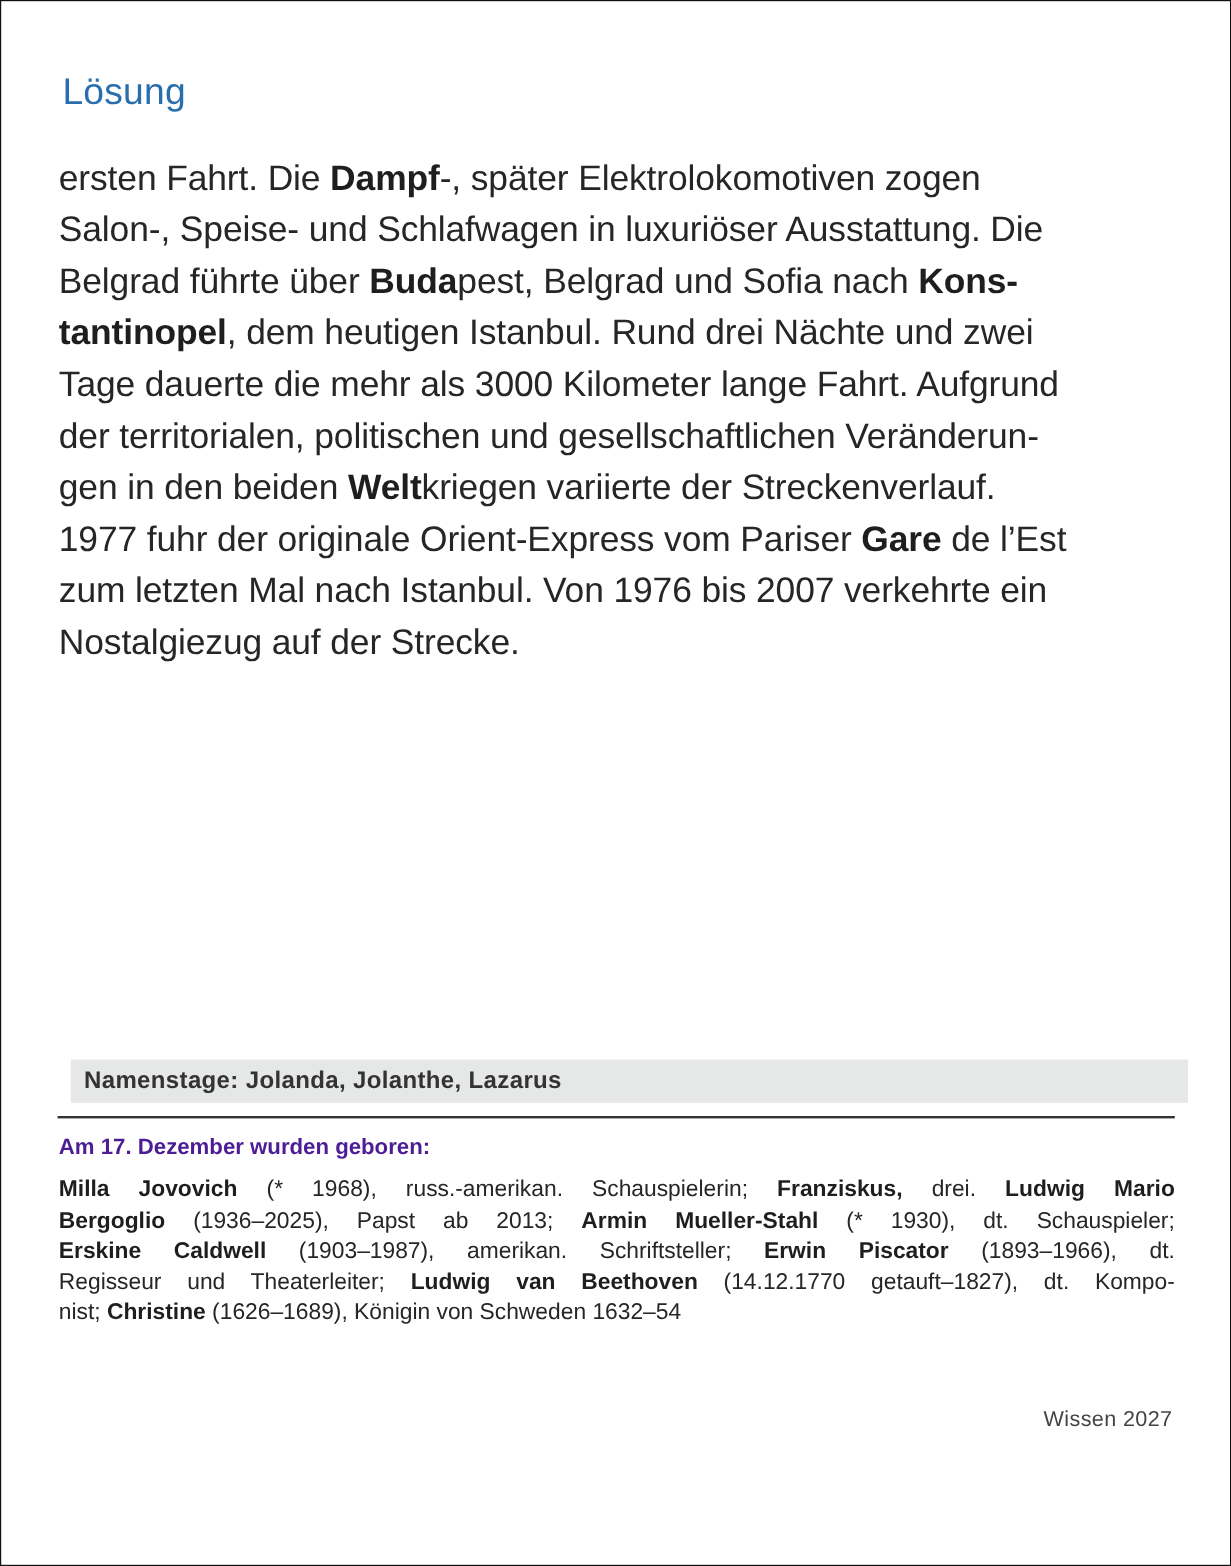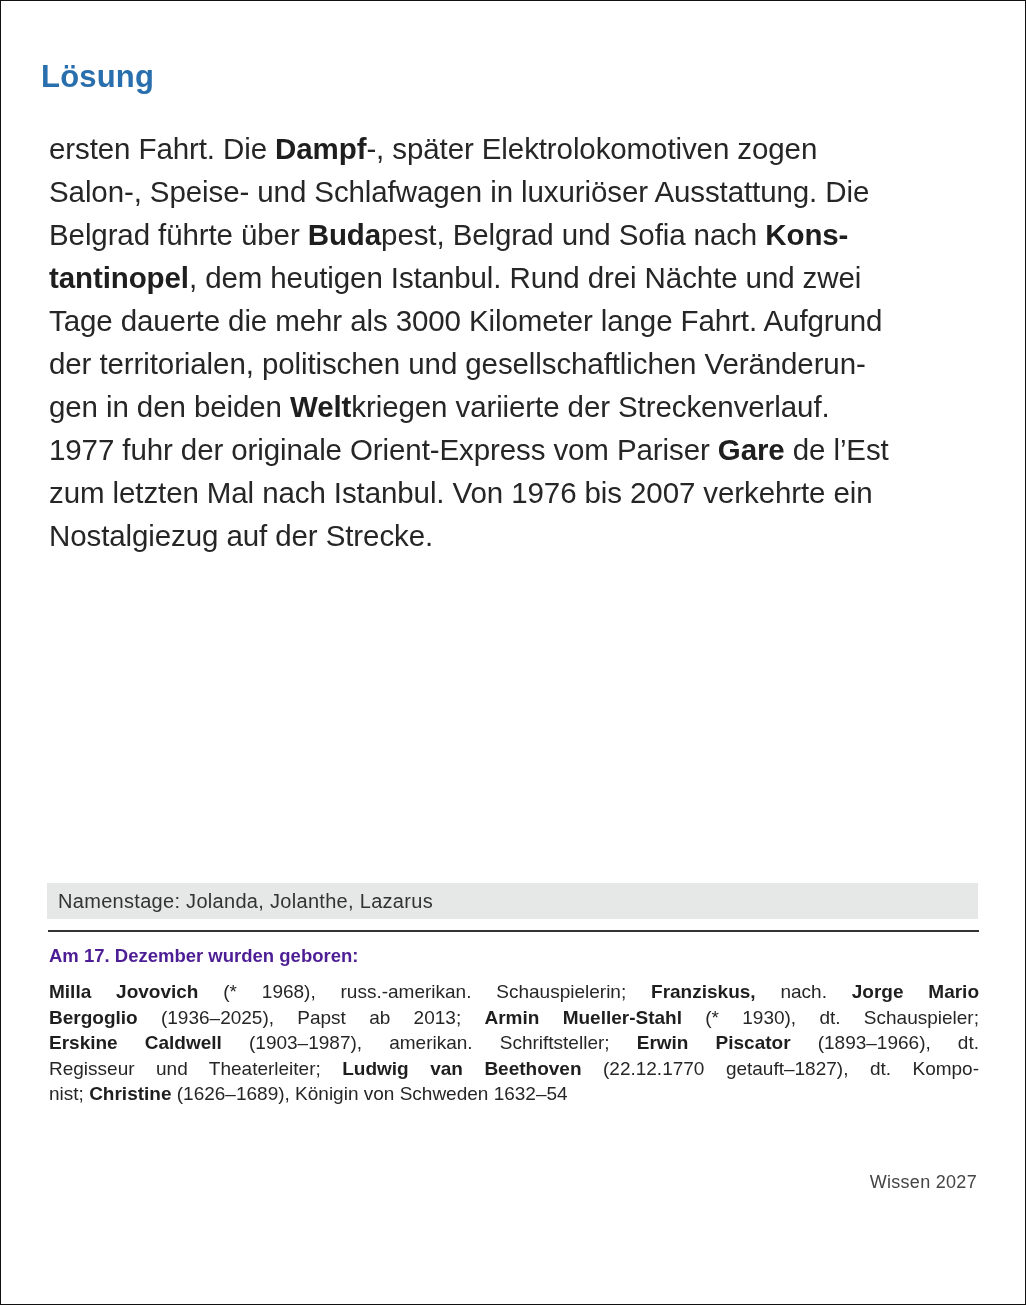--- a/index.html
+++ b/index.html
@@ -15,8 +15,8 @@
       background: #fff;
     }
     .title {
-      position: absolute; left: 40px; top: 58px;
-      font-size: 31px; font-weight: bold; color: #2a6fad;
+      position: absolute; left: 51px; top: 58px;
+      font-size: 31px; font-weight: normal; color: #2a6fad;
       letter-spacing: 0.2px;
     }
     .solution {

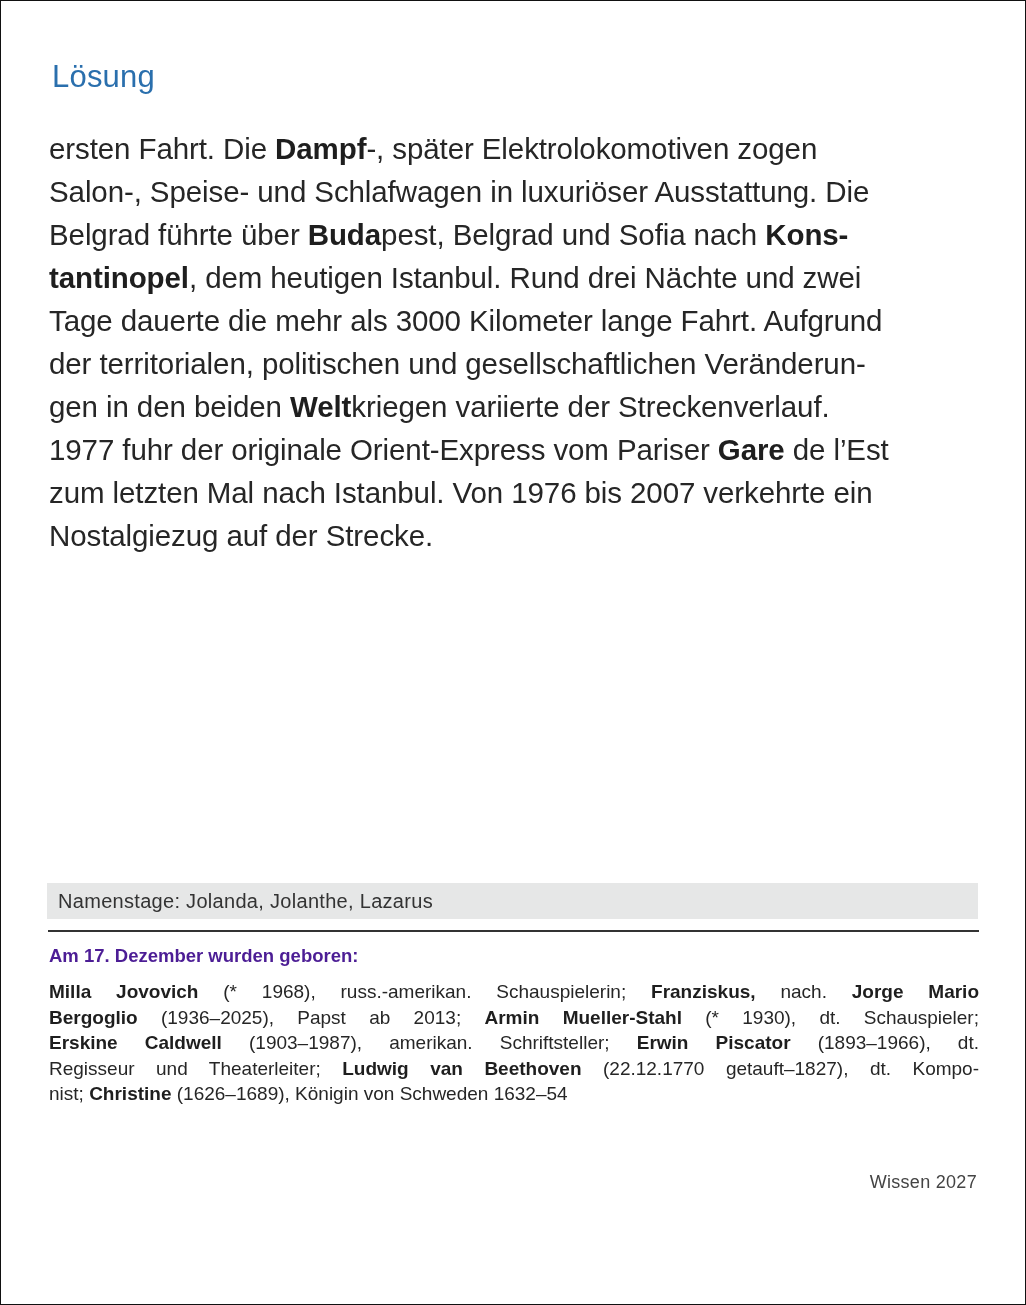--- a/index.html
+++ b/index.html
@@ -27,11 +27,12 @@
     .solution .line { display: block; white-space: nowrap; }
     .solution b { font-weight: bold; color: #1e1e1e; }
     .namedays {
-      position: absolute; left: 46px; top: 882px; width: 931px; height: 36px;
+      position: absolute; left: 58px; top: 882px; width: 931px; height: 36px;
       background: #e6e7e7;
       font-size: 20px; line-height: 36px; color: #333;
       padding-left: 11px; box-sizing: border-box;
       letter-spacing: 0.3px;
+      font-weight: bold;
     }
     .divider {
       position: absolute; left: 47px; top: 929px; width: 931px; height: 2px;

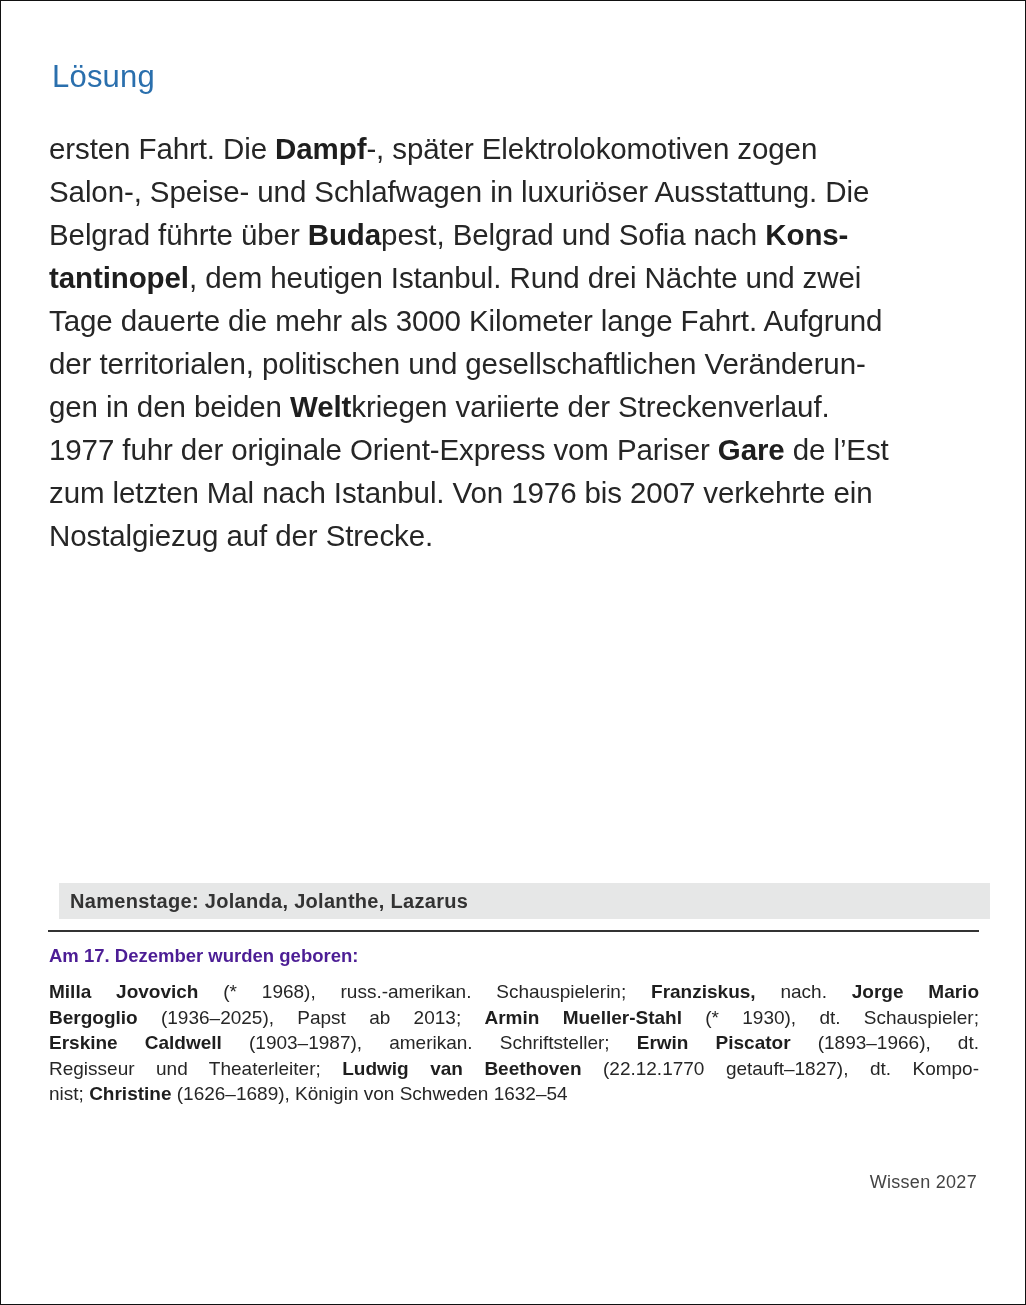--- a/index.html
+++ b/index.html
@@ -80,7 +80,7 @@
   <div class="born-heading">Am 17. Dezember wurden geboren:</div>
 
   <div class="born-text" id="born">
-      <span class="bl"><b>Milla Jovovich</b><span> (* 1968), russ.-amerikan. Schauspielerin; </span><b>Franziskus,</b><span> nach. </span><b>Jorge Mario</b></span>
+      <span class="bl"><b>Milla Jovovich</b><span> (* 1968), russ.-amerikan. Schauspielerin; </span><b>Franziskus,</b><span> drei. </span><b>Jorge Mario</b></span>
       <span class="bl"><b>Bergoglio</b><span> (1936–2025), Papst ab 2013; </span><b>Armin Mueller-Stahl</b><span> (* 1930), dt. Schauspieler;</span></span>
       <span class="bl"><b>Erskine Caldwell</b><span> (1903–1987), amerikan. Schriftsteller; </span><b>Erwin Piscator</b><span> (1893–1966), dt.</span></span>
       <span class="bl"><span>Regisseur und Theaterleiter; </span><b>Ludwig van Beethoven</b><span> (22.12.1770 getauft–1827), dt. Kompo-</span></span>

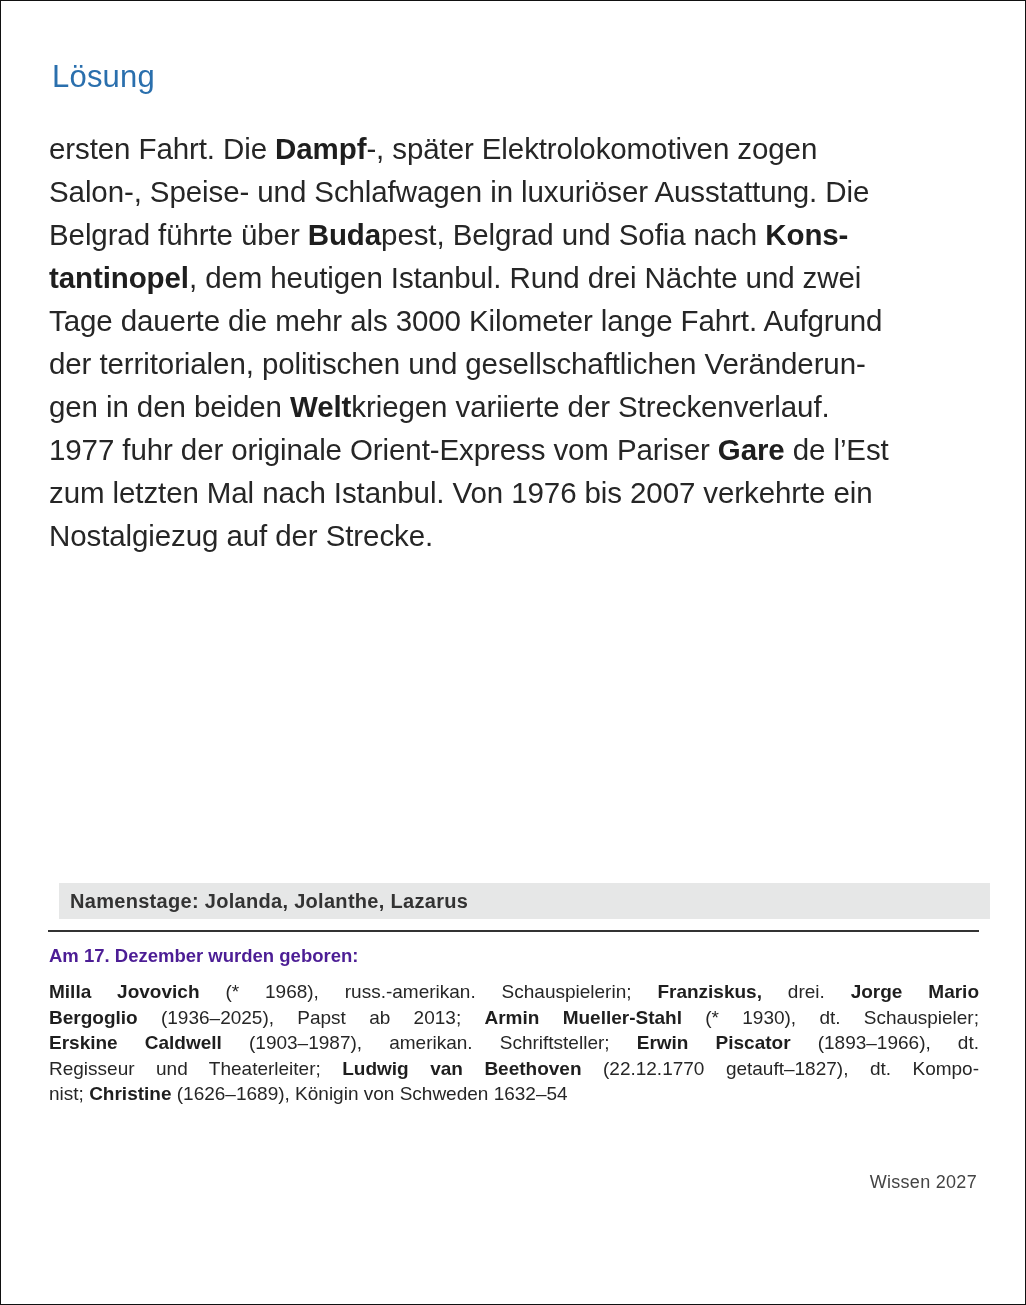--- a/index.html
+++ b/index.html
@@ -80,7 +80,7 @@
   <div class="born-heading">Am 17. Dezember wurden geboren:</div>
 
   <div class="born-text" id="born">
-      <span class="bl"><b>Milla Jovovich</b><span> (* 1968), russ.-amerikan. Schauspielerin; </span><b>Franziskus,</b><span> drei. </span><b>Jorge Mario</b></span>
+      <span class="bl"><b>Milla Jovovich</b><span> (* 1968), russ.-amerikan. Schauspielerin; </span><b>Franziskus,</b><span> drei. </span><b>Ludwig Mario</b></span>
       <span class="bl"><b>Bergoglio</b><span> (1936–2025), Papst ab 2013; </span><b>Armin Mueller-Stahl</b><span> (* 1930), dt. Schauspieler;</span></span>
       <span class="bl"><b>Erskine Caldwell</b><span> (1903–1987), amerikan. Schriftsteller; </span><b>Erwin Piscator</b><span> (1893–1966), dt.</span></span>
       <span class="bl"><span>Regisseur und Theaterleiter; </span><b>Ludwig van Beethoven</b><span> (22.12.1770 getauft–1827), dt. Kompo-</span></span>

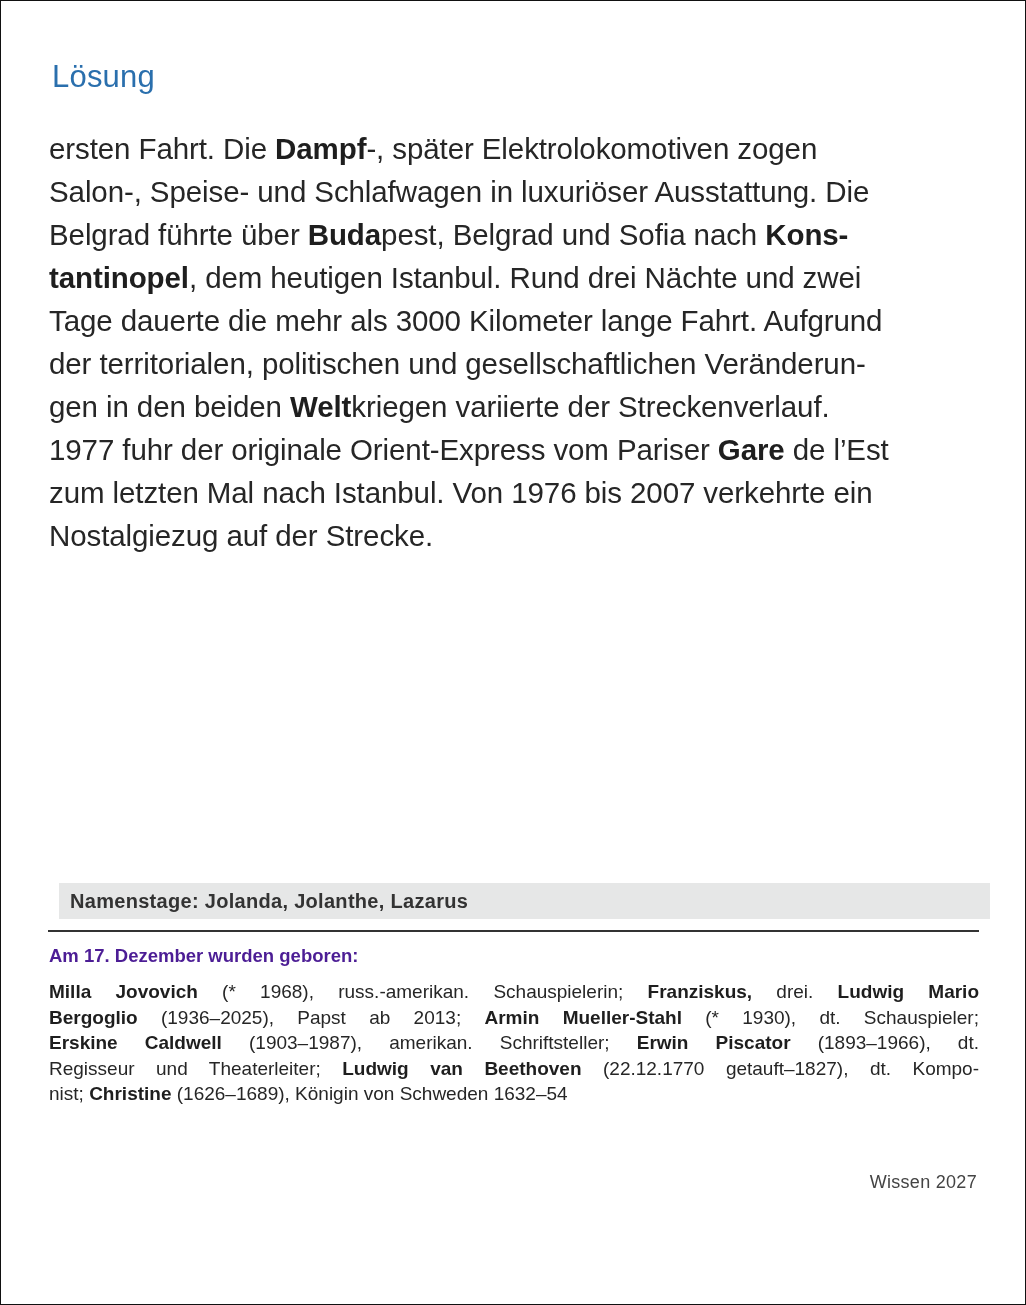--- a/index.html
+++ b/index.html
@@ -83,7 +83,7 @@
       <span class="bl"><b>Milla Jovovich</b><span> (* 1968), russ.-amerikan. Schauspielerin; </span><b>Franziskus,</b><span> drei. </span><b>Ludwig Mario</b></span>
       <span class="bl"><b>Bergoglio</b><span> (1936–2025), Papst ab 2013; </span><b>Armin Mueller-Stahl</b><span> (* 1930), dt. Schauspieler;</span></span>
       <span class="bl"><b>Erskine Caldwell</b><span> (1903–1987), amerikan. Schriftsteller; </span><b>Erwin Piscator</b><span> (1893–1966), dt.</span></span>
-      <span class="bl"><span>Regisseur und Theaterleiter; </span><b>Ludwig van Beethoven</b><span> (22.12.1770 getauft–1827), dt. Kompo-</span></span>
+      <span class="bl"><span>Regisseur und Theaterleiter; </span><b>Ludwig van Beethoven</b><span> (14.12.1770 getauft–1827), dt. Kompo-</span></span>
       <span class="bl last"><span>nist; </span><b>Christine</b><span> (1626–1689), Königin von Schweden 1632–54</span></span>
     </div>
 

